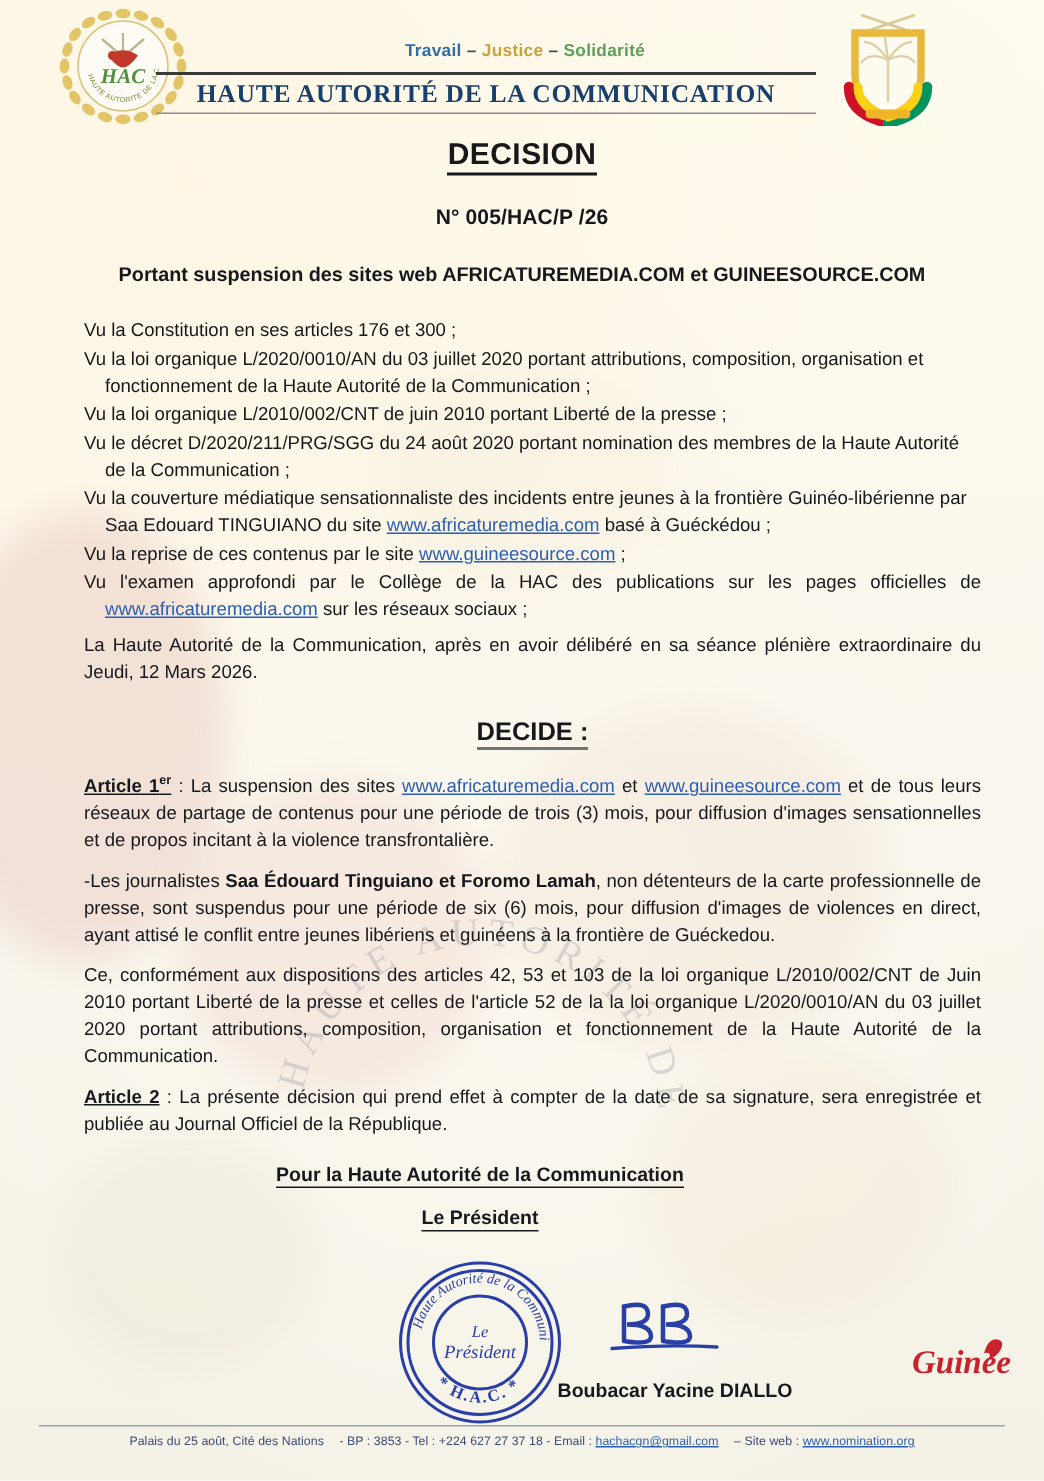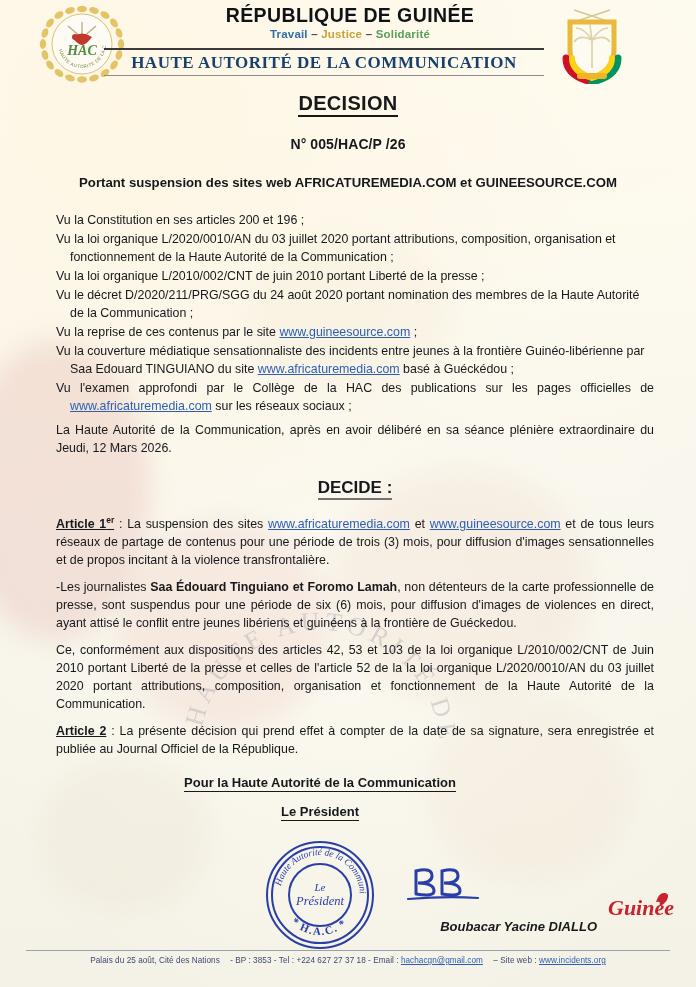--- a/index.html
+++ b/index.html
@@ -196,7 +196,6 @@
       </svg>
     </div>
 
-    <div class="rep-title">RÉPUBLIQUE DE GUINÉE</div>
 
     <div class="devise">
       <span class="w1">Travail</span>

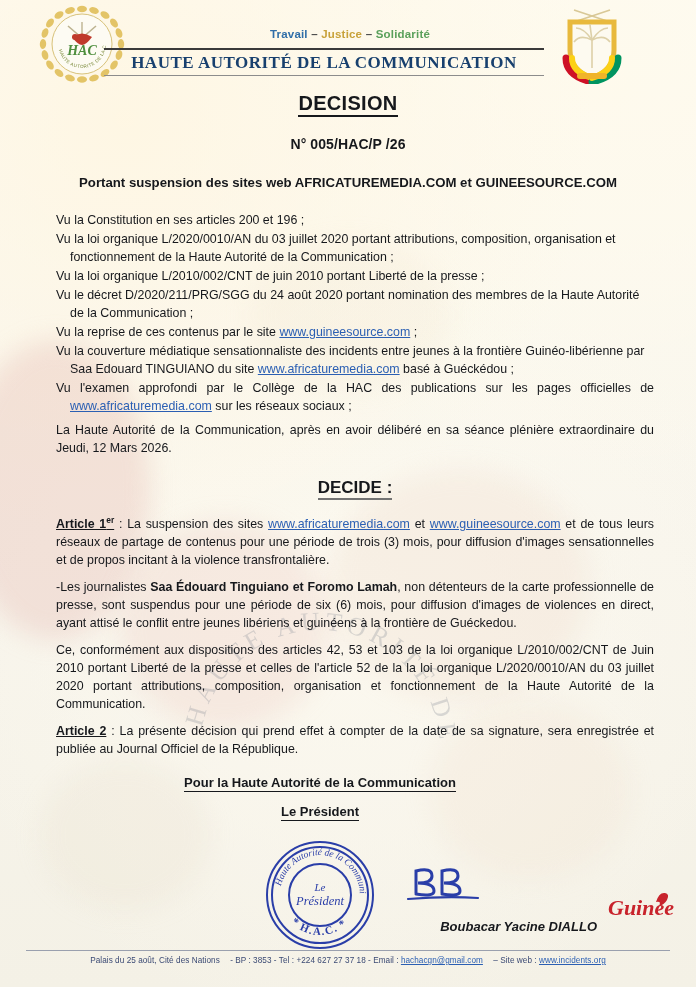--- a/index.html
+++ b/index.html
@@ -247,7 +247,7 @@
 
   <div class="body-area">
 
-    <p class="vu hang">Vu la Constitution en ses articles 200 et 196 ;</p>
+    <p class="vu hang">Vu la Constitution en ses articles 176 et 300 ;</p>
     <p class="vu hang">Vu la loi organique L/2020/0010/AN du 03 juillet 2020 portant attributions, composition, organisation et fonctionnement de la Haute Autorité de la Communication ;</p>
     <p class="vu hang">Vu la loi organique L/2010/002/CNT de juin 2010 portant Liberté de la presse ;</p>
     <p class="vu hang">Vu le décret D/2020/211/PRG/SGG du 24 août 2020 portant nomination des membres de la Haute Autorité de la Communication ;</p>

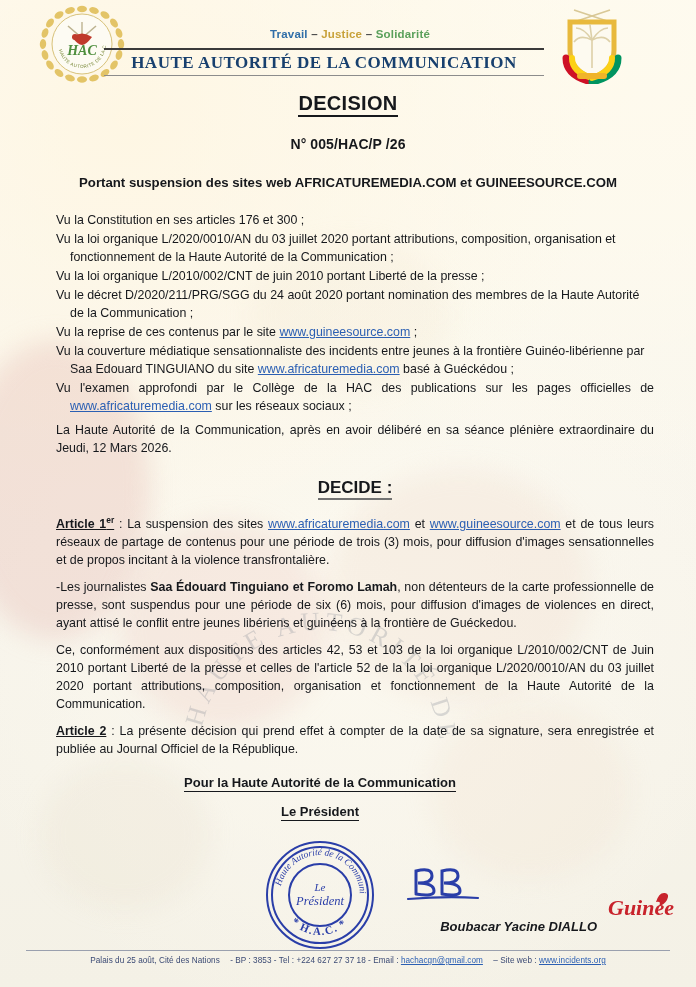--- a/index.html
+++ b/index.html
@@ -252,9 +252,9 @@
     <p class="vu hang">Vu la loi organique L/2010/002/CNT de juin 2010 portant Liberté de la presse ;</p>
     <p class="vu hang">Vu le décret D/2020/211/PRG/SGG du 24 août 2020 portant nomination des membres de la Haute Autorité de la Communication ;</p>
 
+    <p class="vu hang"><span>Vu la couverture médiatique sensationnaliste des incidents entre jeunes à la frontière Guinéo-libérienne par Saa Edouard TINGUIANO du site </span><span class="link">www.africaturemedia.com</span><span> basé à Guéckédou ;</span></p>
+
     <p class="vu hang"><span>Vu la reprise de ces contenus par le site </span><span class="link">www.guineesource.com</span><span> ;</span></p>
-
-    <p class="vu hang"><span>Vu la couverture médiatique sensationnaliste des incidents entre jeunes à la frontière Guinéo-libérienne par Saa Edouard TINGUIANO du site </span><span class="link">www.africaturemedia.com</span><span> basé à Guéckédou ;</span></p>
 
     <p class="vu hang just"><span>Vu l'examen approfondi par le Collège de la HAC des publications sur les pages officielles de </span><span class="link">www.africaturemedia.com</span><span>  sur les réseaux sociaux ;</span></p>
 

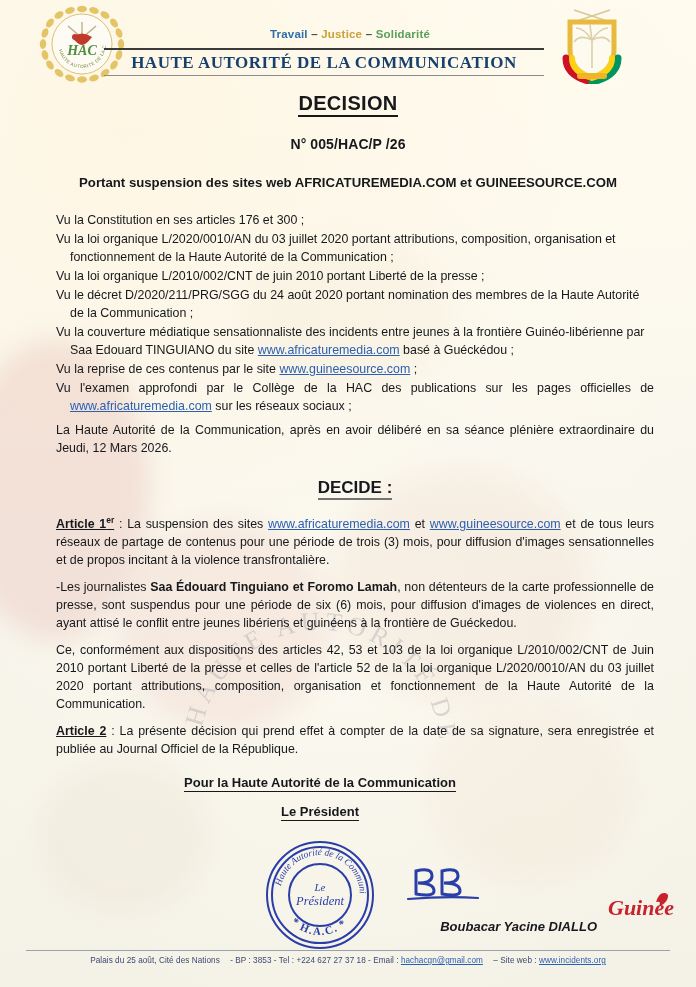--- a/index.html
+++ b/index.html
@@ -108,8 +108,8 @@
     position:absolute;left:400px;top:30px;width:110px;height:44px;
   }
   .signer{
-    position:absolute;left:337px;top:86px;width:260px;text-align:right;
-    font-weight:bold;font-size:13px;font-style:italic;
+    position:absolute;left:320px;top:86px;width:260px;text-align:center;
+    font-weight:bold;font-size:13px;
   }
   .guinee-logo{position:absolute;left:606px;top:888px;width:84px;height:38px;z-index:3;}
 

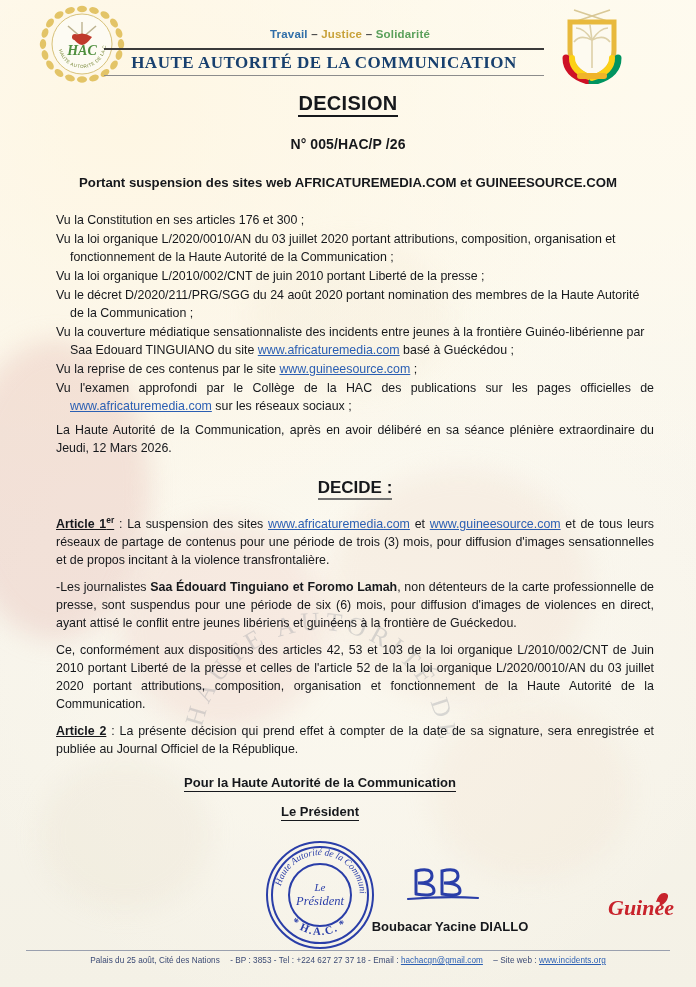--- a/index.html
+++ b/index.html
@@ -334,7 +334,7 @@
       <span>Email :</span>
       <span class="lk">hachacgn@gmail.com</span><span class="sp"></span>
       <span>– Site web :</span>
-      <span class="lk">www.incidents.org</span>
+      <span class="lk">www.nomination.org</span>
     </div>
   </div>
 

